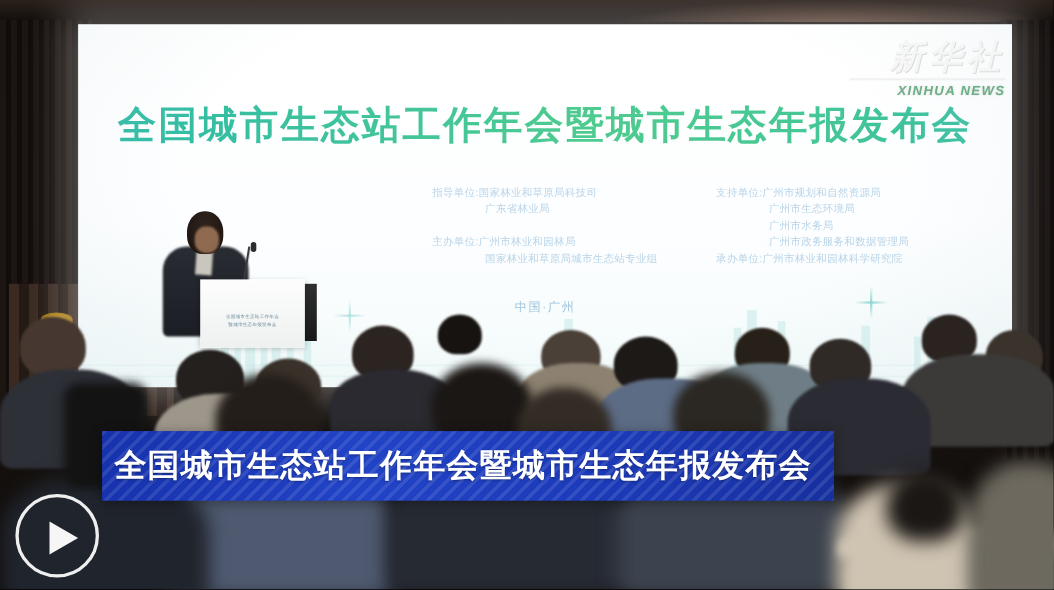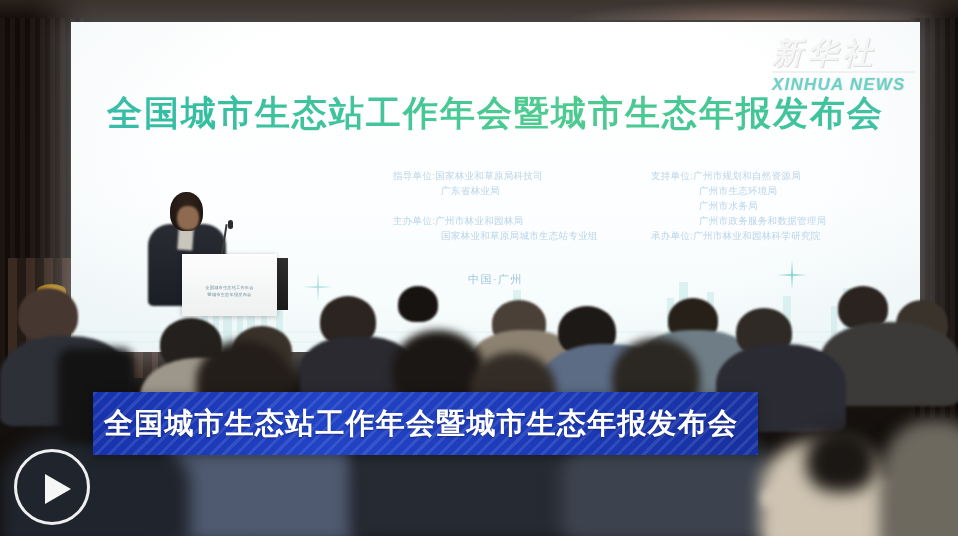--- a/index.html
+++ b/index.html
@@ -250,7 +250,7 @@
   .watermark {
     position: absolute;
     right: 44px; top: 36px;
-    text-align: left;
+    text-align: right;
     color: #ffffff;
     opacity: 0.62;
     text-shadow: 0 0 2px rgba(120,120,120,0.5);

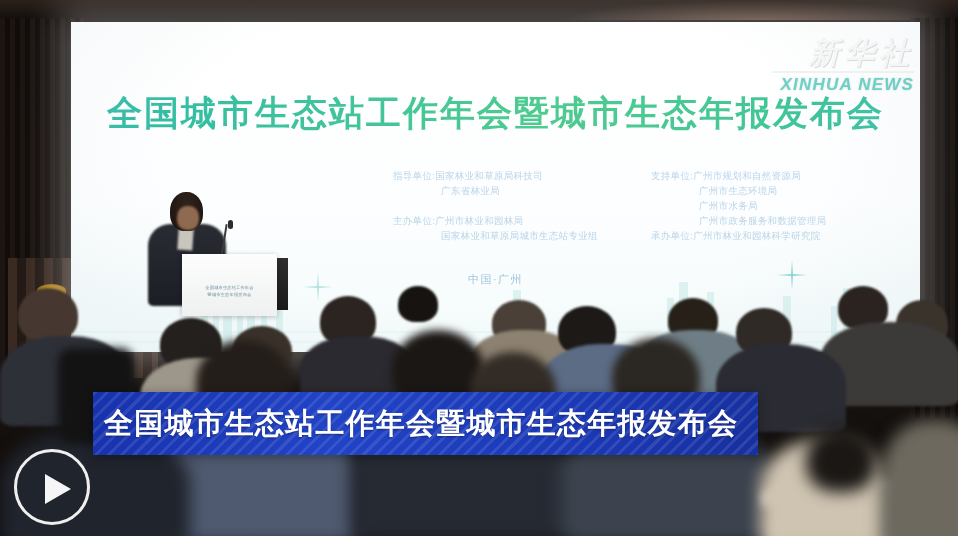--- a/index.html
+++ b/index.html
@@ -272,11 +272,11 @@
     opacity: 0.85;
   }
   .wm-en {
-    font-size: 17px;
+    font-size: 12px;
     font-weight: bold;
     font-style: italic;
     letter-spacing: 1.2px;
-    color: #14b8a6;
+    color: #15803d;
   }
 
   

